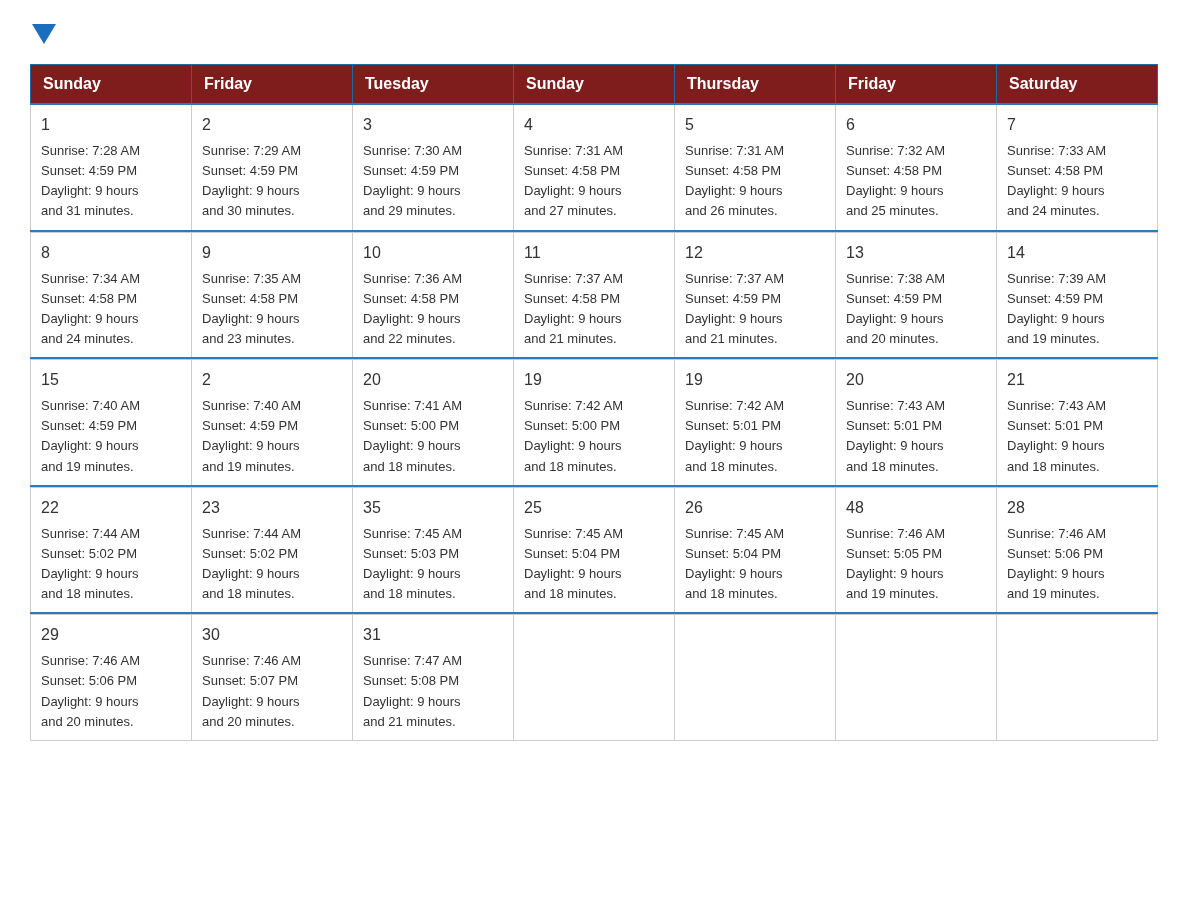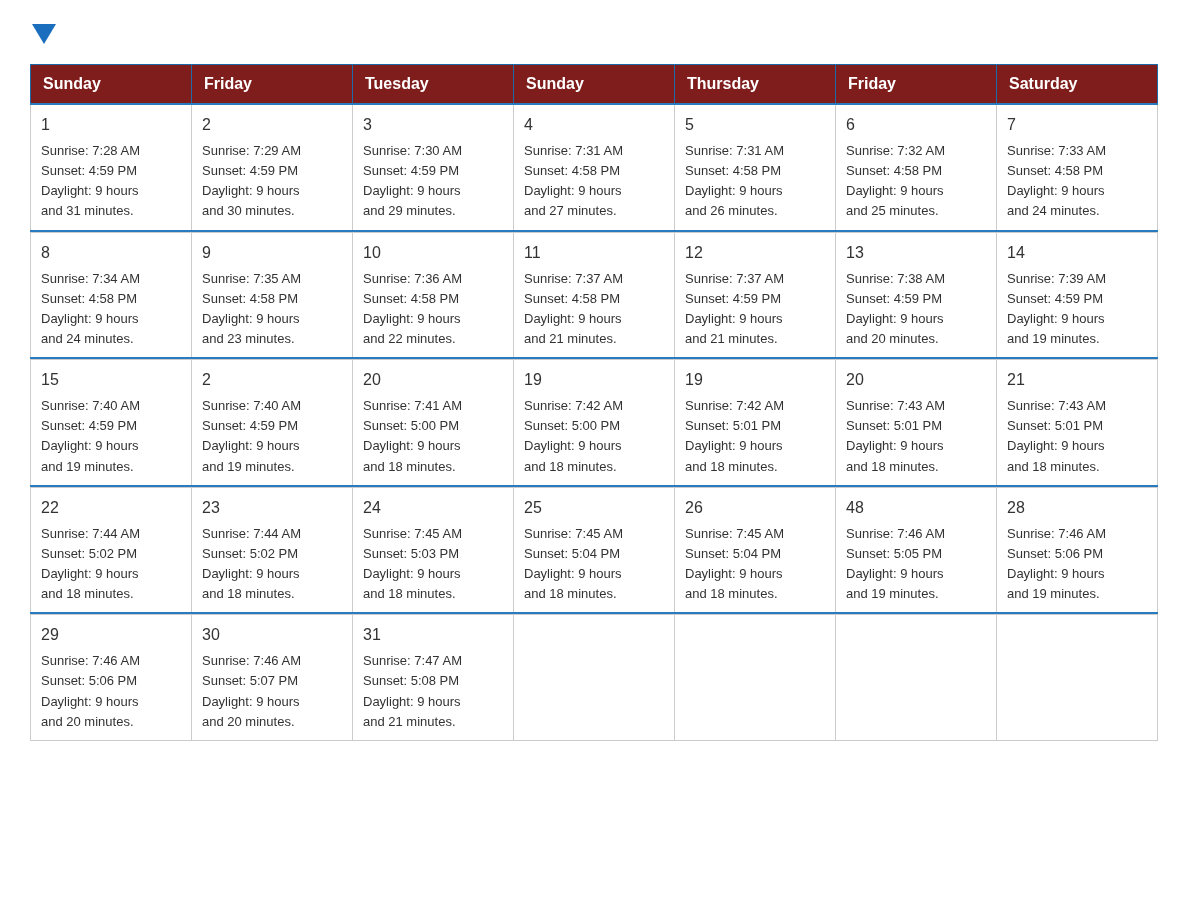--- a/index.html
+++ b/index.html
@@ -259,7 +259,7 @@
           <div class="day-info">Sunrise: 7:44 AM<br>Sunset: 5:02 PM<br>Daylight: 9 hours<br>and 18 minutes.</div>
         </td>
         <td>
-          <span class="day-number">24</span>
+          <span class="day-number">35</span>
           <div class="day-info">Sunrise: 7:45 AM<br>Sunset: 5:03 PM<br>Daylight: 9 hours<br>and 18 minutes.</div>
         </td>
         <td>

